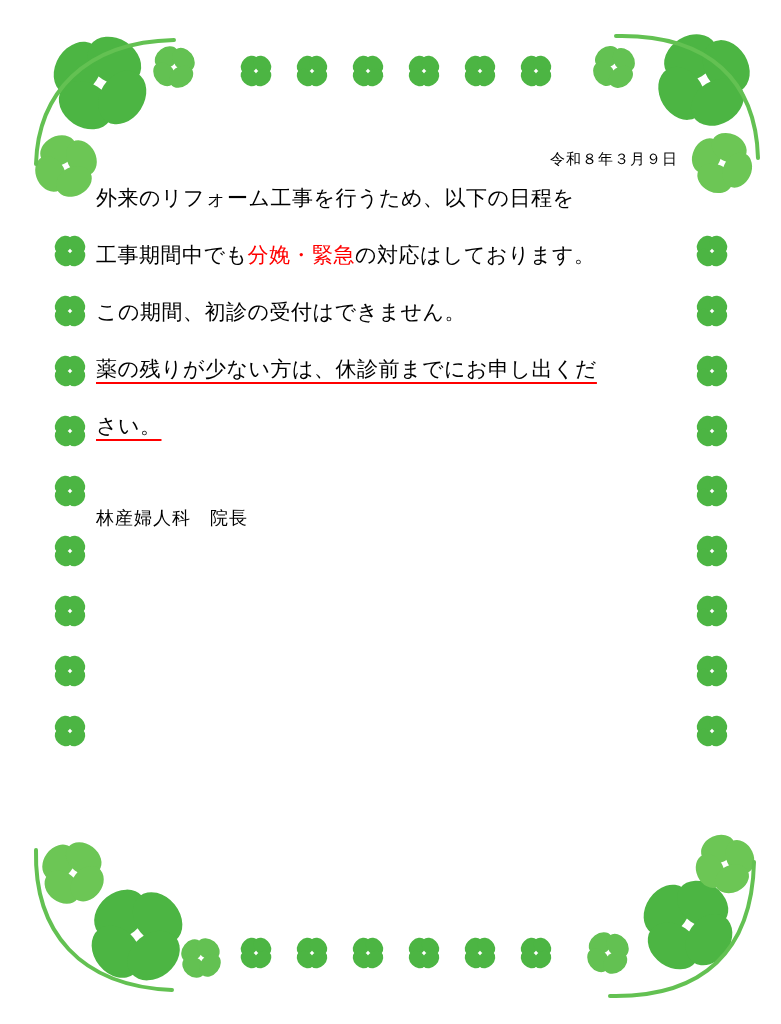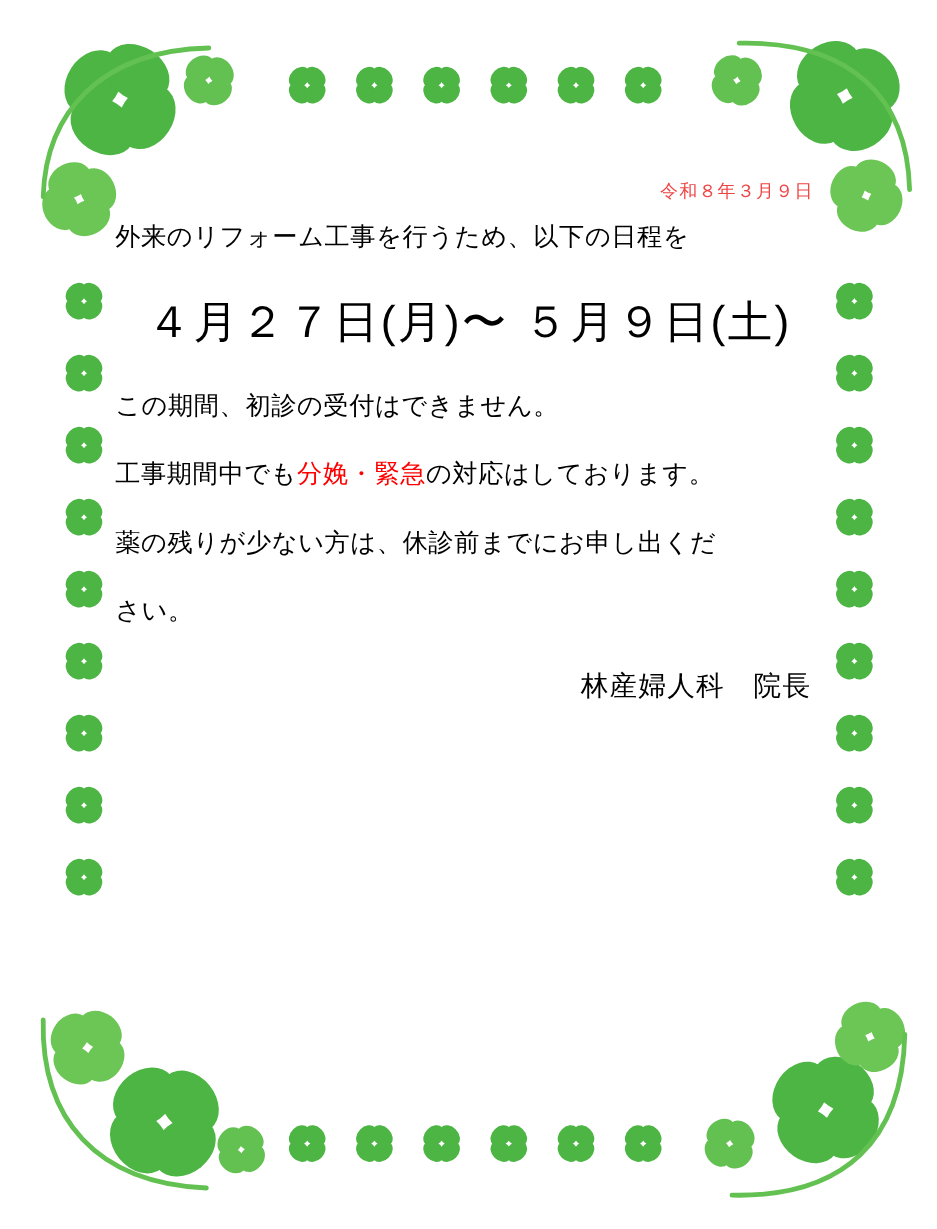--- a/index.html
+++ b/index.html
@@ -44,7 +44,7 @@
     text-align: right;
     font-size: 15px;
     letter-spacing: 1px;
-    color: #ef4444;
+    color: #000000;
     margin-bottom: 18px;
     padding-right: 8px;
     margin-left: 27px;

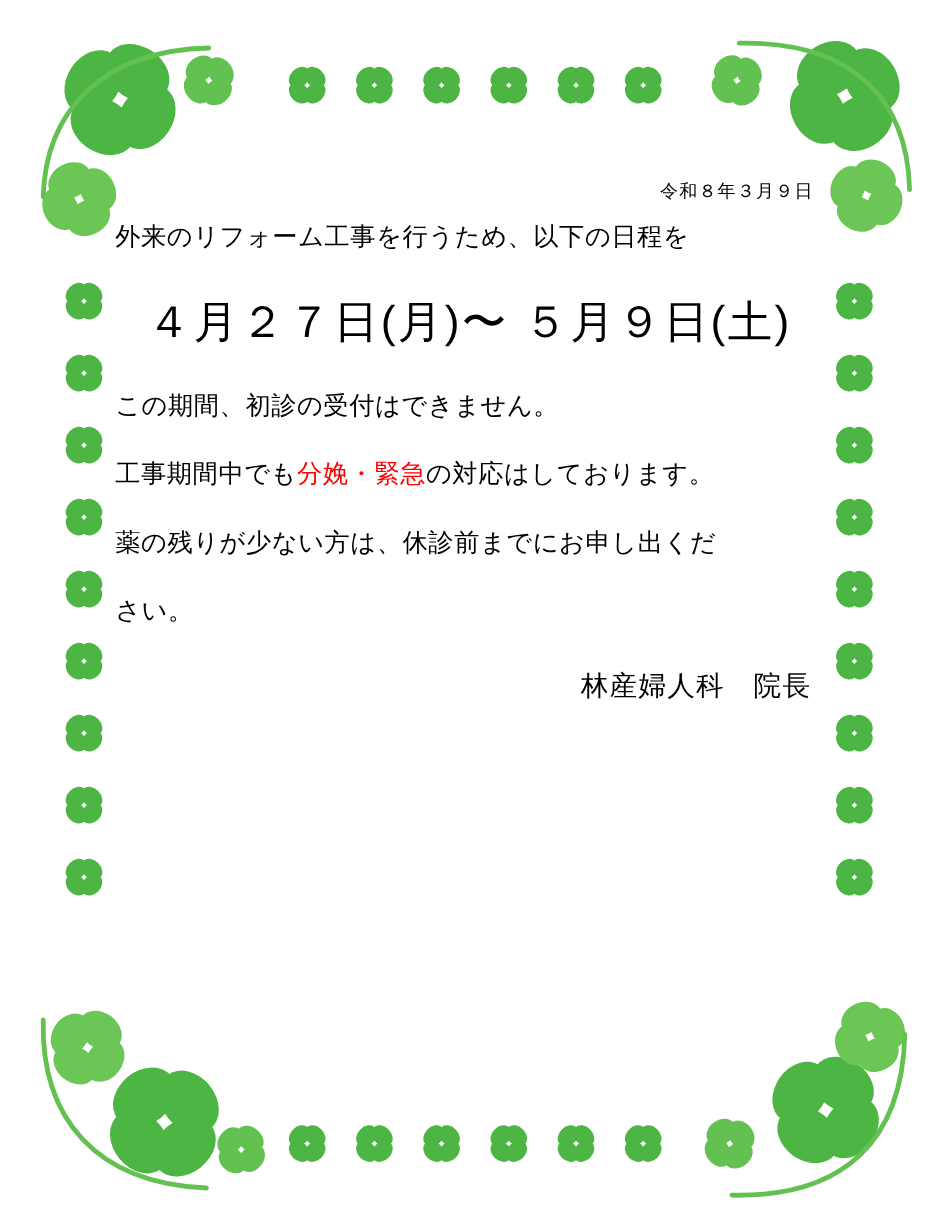--- a/index.html
+++ b/index.html
@@ -541,7 +541,6 @@
     <p class="para">外来のリフォーム工事を行うため、以下の日程を</p>
 
 
-    <p class="bigdate">４月２７日(月)〜 ５月９日(土)</p>
 
     <p class="para">この期間、初診の受付はできません。</p>
 

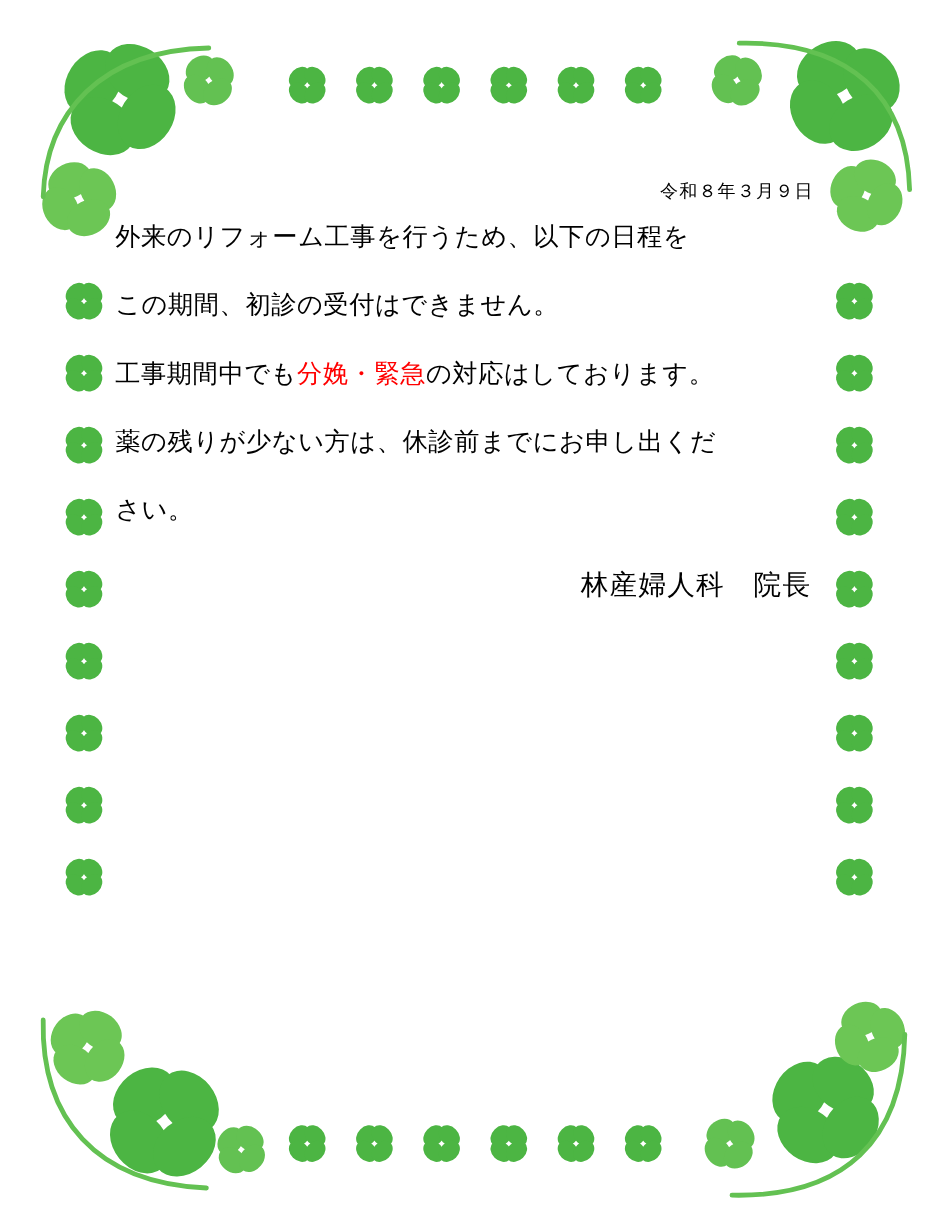--- a/index.html
+++ b/index.html
@@ -542,12 +542,12 @@
 
 
 
-    <p class="para">この期間、初診の受付はできません。</p>
-
     <p class="para">
       <span>工事期間中でも</span><span class="red">分娩・緊急</span><span>の対応はしております。</span>
     </p>
 
+    <p class="para">この期間、初診の受付はできません。</p>
+
     <p class="para underline-red">薬の残りが少ない方は、休診前までにお申し出くだ</p>
 
     <p class="para underline-red" style="display:inline-block;">さい。</p>

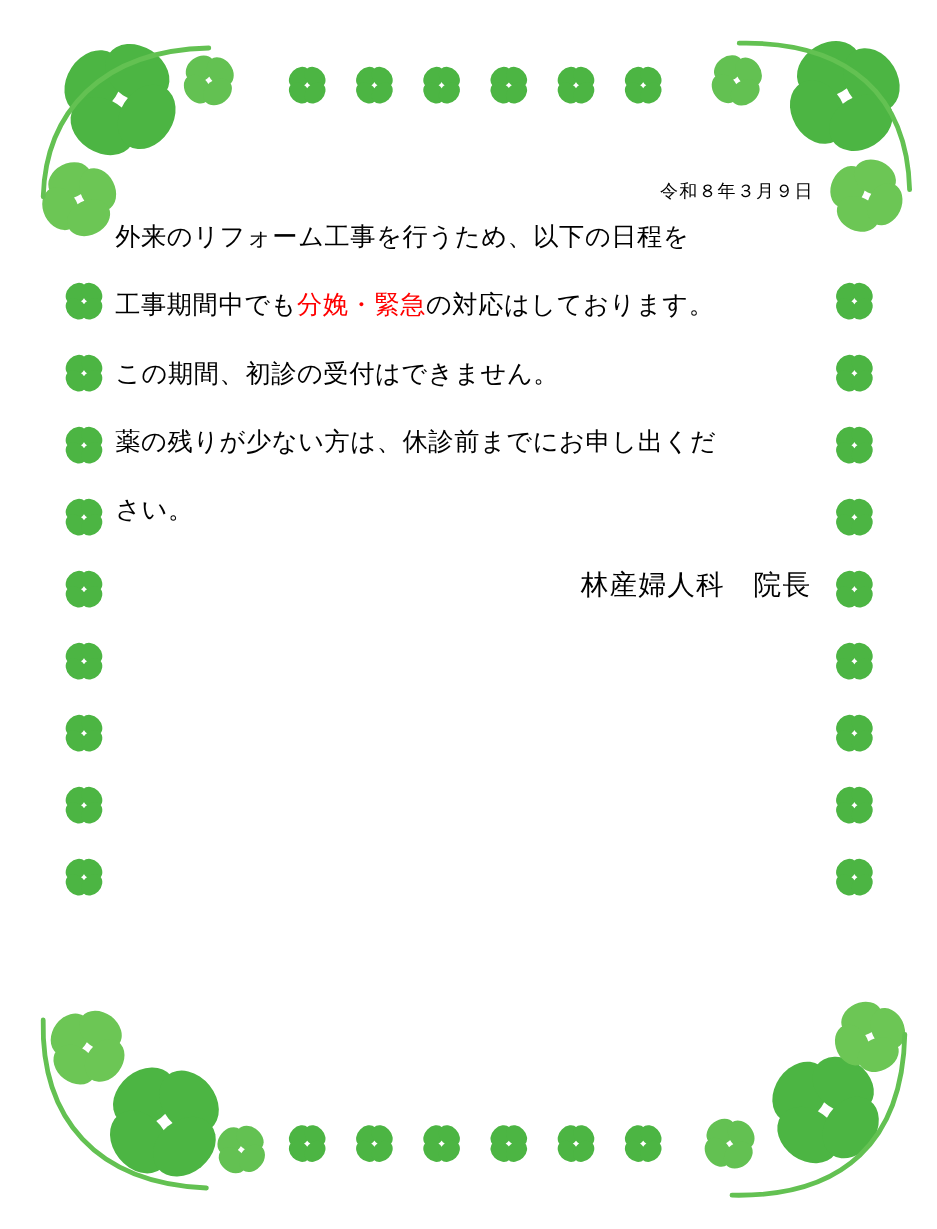--- a/index.html
+++ b/index.html
@@ -72,6 +72,7 @@
     white-space: nowrap;
   }
   .underline-red {
+    text-decoration: underline;
     text-decoration-color: #ff0000;
     text-underline-offset: 6px;
     text-decoration-thickness: 2px;

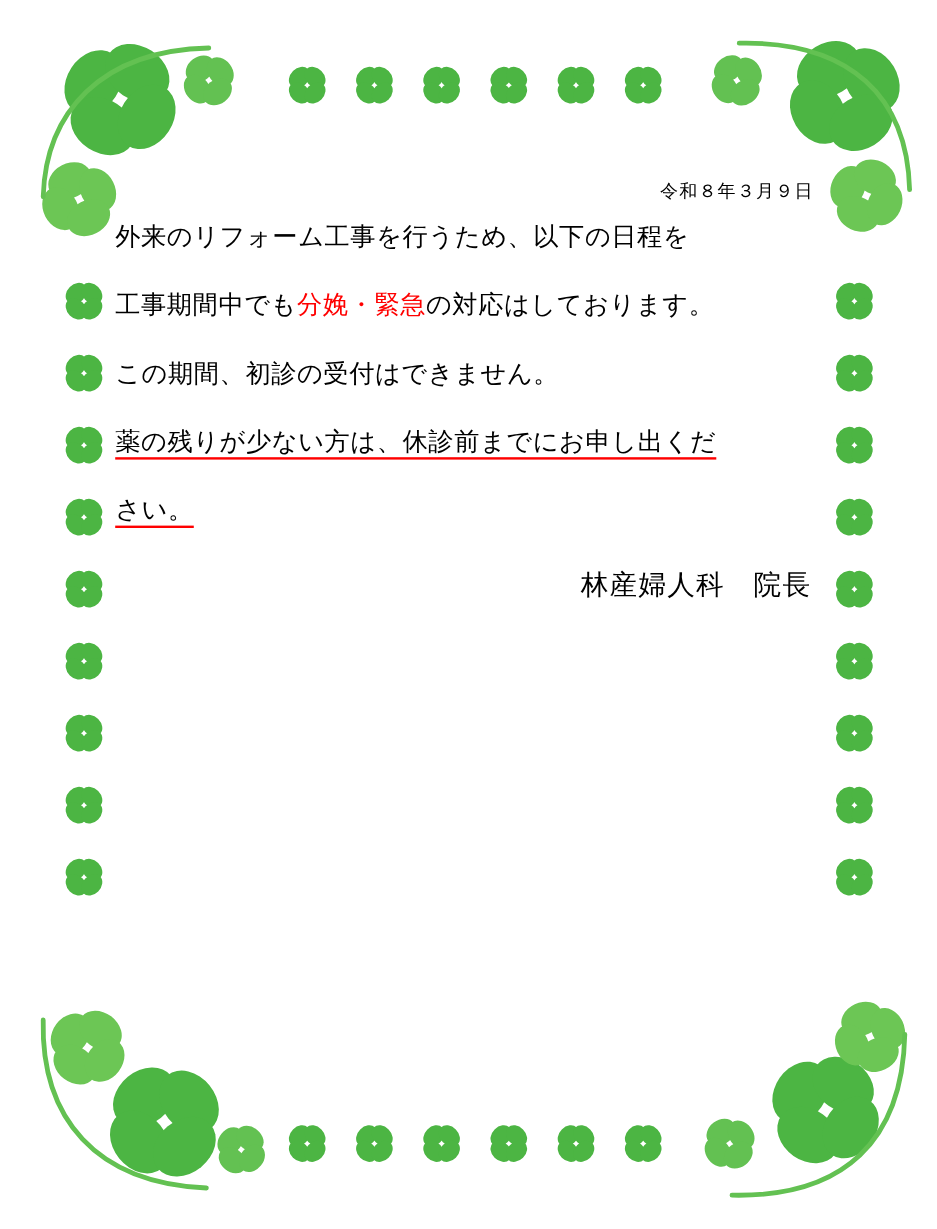--- a/index.html
+++ b/index.html
@@ -78,8 +78,8 @@
     text-decoration-thickness: 2px;
   }
   .signature {
-    font-size: 23px;
-    text-align: right;
+    font-size: 18px;
+    margin-top: 34px;
     padding-right: 10px;
     letter-spacing: 1px;
     white-space: nowrap;

